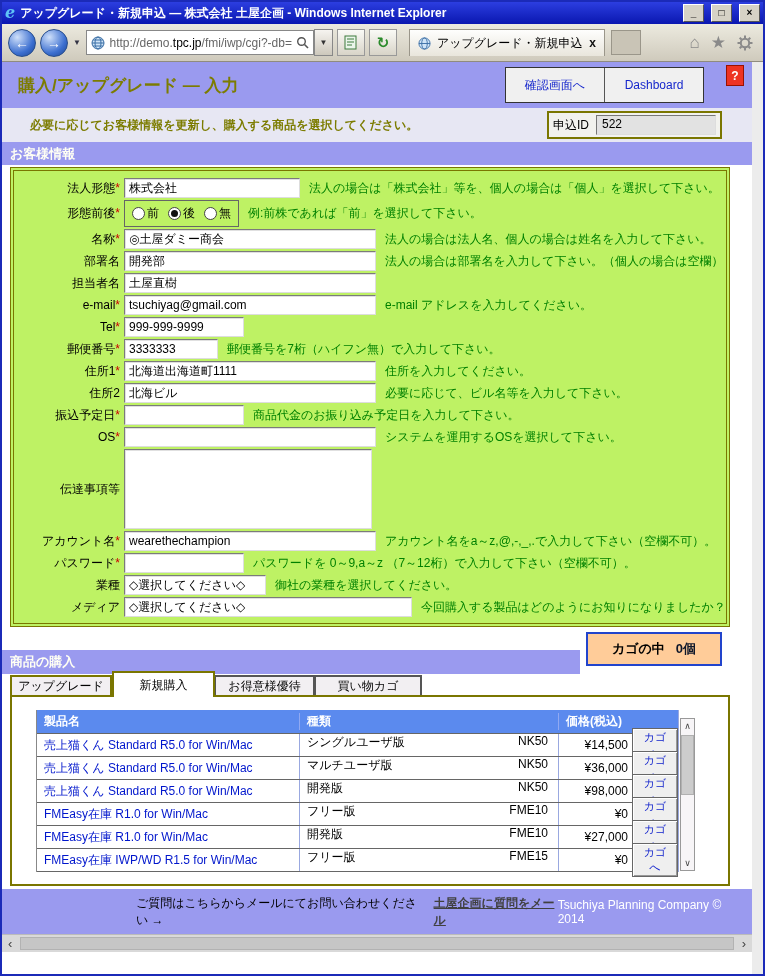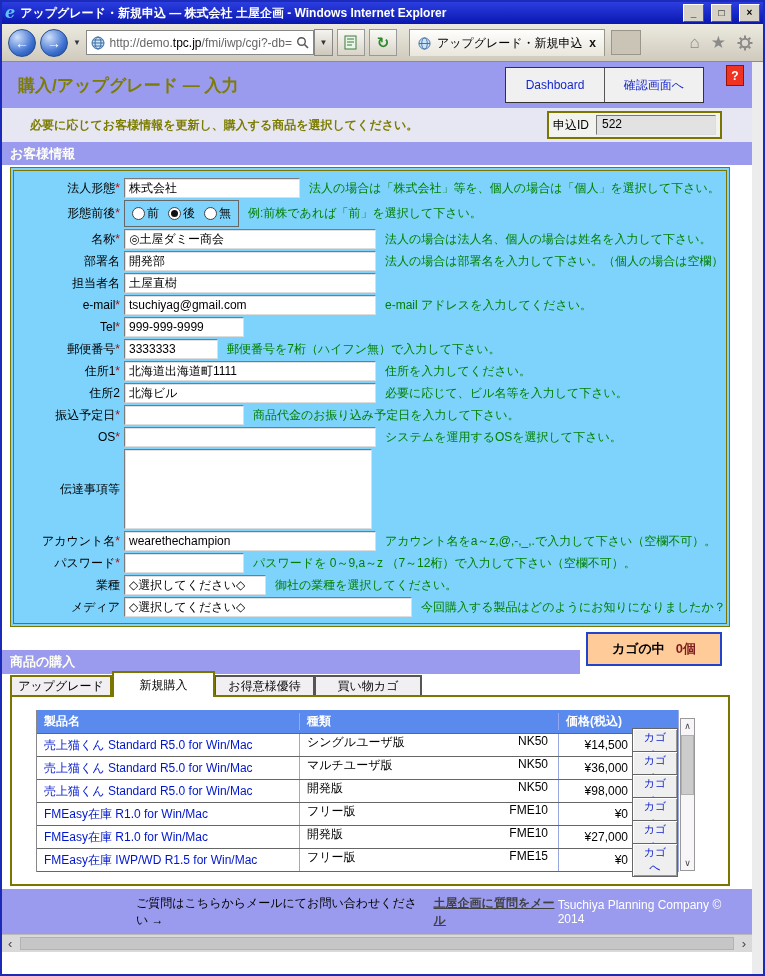--- a/index.html
+++ b/index.html
@@ -234,8 +234,8 @@
       <div class="pageheader">
         <span class="ptitle">購入/アップグレード — 入力</span>
         <div class="hdr-btns">
+          <span class="hdr-btn">確認画面へ</span>
           <span class="hdr-btn">Dashboard</span>
-          <span class="hdr-btn">確認画面へ</span>
         </div>
         <span class="helpbadge">?</span>
       </div>

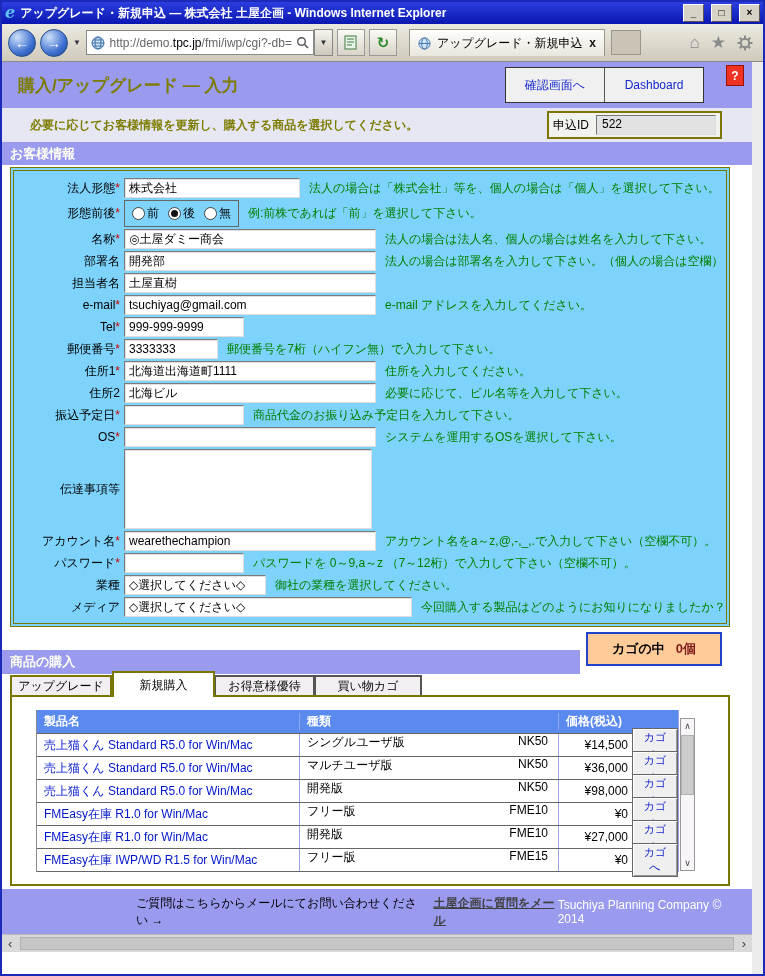--- a/index.html
+++ b/index.html
@@ -76,7 +76,7 @@
           display:flex;align-items:center;padding-left:8px;flex-shrink:0;}
 
   
-  .formbox{margin:2px 22px 4px 8px;border:4px double #7a7600;background:#7dd3fc;
+  .formbox{margin:2px 22px 4px 8px;border:4px double #7a7600;background:#bef264;
            padding:7px 0 4px 10px;flex-shrink:0;}
   .frow{display:flex;align-items:center;margin-bottom:2px;font-size:12px;}
   .flabel{width:96px;text-align:right;color:#000;flex-shrink:0;}

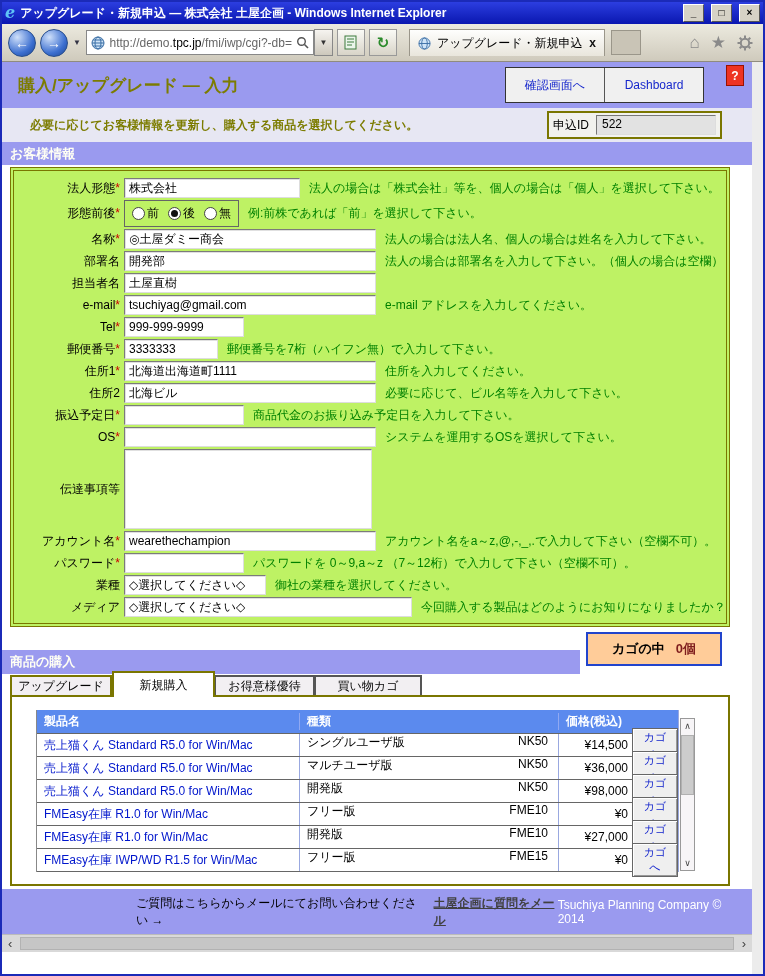--- a/index.html
+++ b/index.html
@@ -105,7 +105,7 @@
   .cartbox{position:absolute;right:30px;top:1px;width:132px;height:30px;background:#ffcc99;
            border:2px solid #2244cc;display:flex;align-items:center;justify-content:center;
            gap:11px;font-size:13px;font-weight:bold;}
-  .cartcount{color:#7f1d1d;}
+  .cartcount{color:#0f172a;}
 
   .tabsrow{display:flex;align-items:flex-end;margin-left:8px;height:26px;flex-shrink:0;}
   .ptab{box-sizing:border-box;font-size:12px;display:flex;align-items:center;

